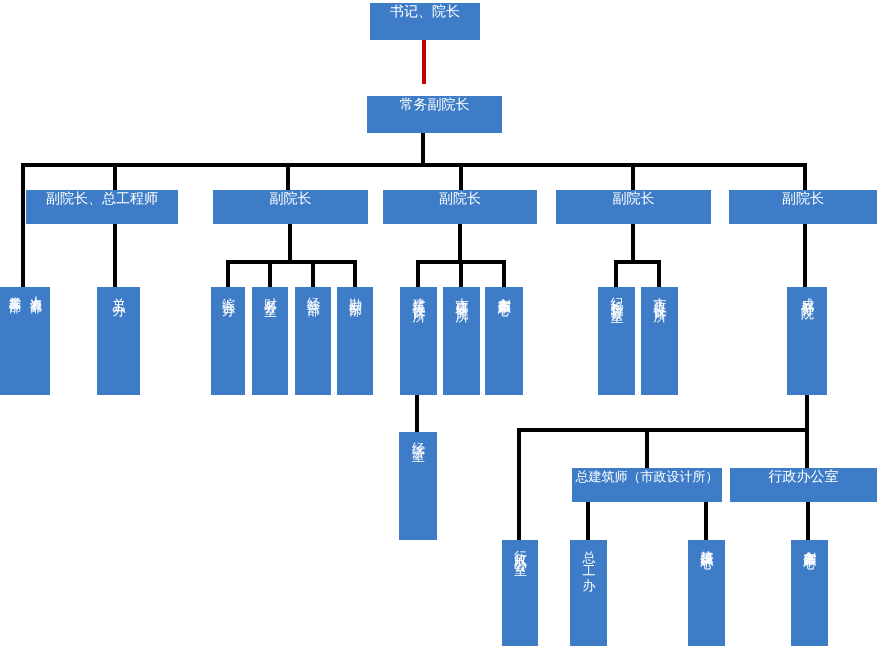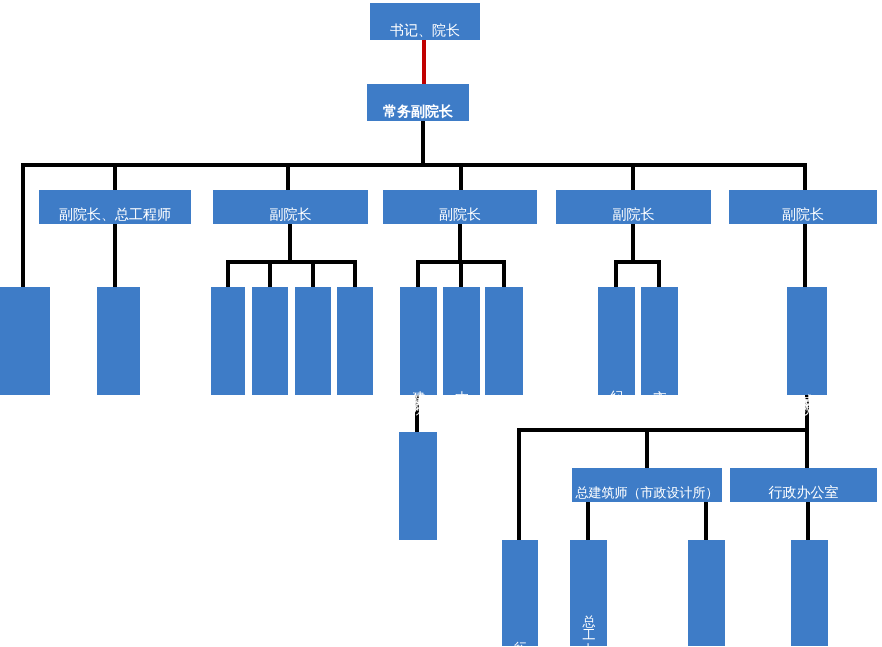--- a/index.html
+++ b/index.html
@@ -20,7 +20,7 @@
     background: var(--box-fill, #3E7CC7);
     color: var(--box-text, #ffffff);
     display: flex;
-    align-items: flex-end;
+    align-items: flex-start;
     justify-content: center;
     font-size: 14px;
     text-align: center;

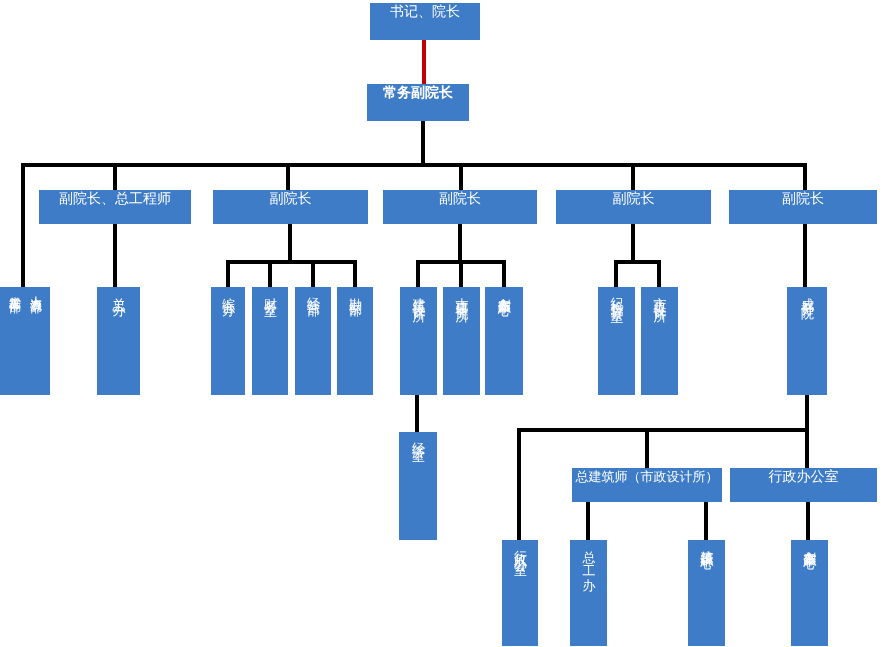--- a/index.html
+++ b/index.html
@@ -97,7 +97,7 @@
   <div class="node" style="left:370px;top:3px;width:110px;height:37px;">
     <span>书记、院长</span>
   </div>
-  <div class="node" style="left:367px;top:84px;width:102px;height:37px;font-weight:bold;">
+  <div class="node" style="left:367px;top:96px;width:135px;height:37px;">
     <span>常务副院长</span>
   </div>
 

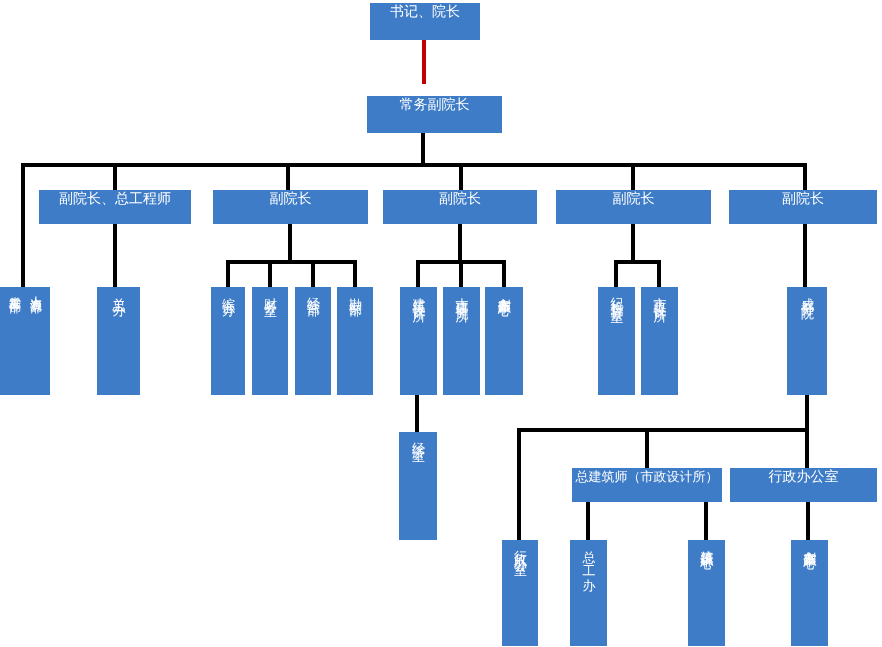--- a/index.html
+++ b/index.html
@@ -101,7 +101,7 @@
     <span>常务副院长</span>
   </div>
 
-  <div class="node" style="left:39px;top:190px;width:152px;height:34px;">
+  <div class="node" style="left:26px;top:190px;width:152px;height:34px;">
     <span>副院长、总工程师</span>
   </div>
   <div class="node" style="left:213px;top:190px;width:155px;height:34px;">

